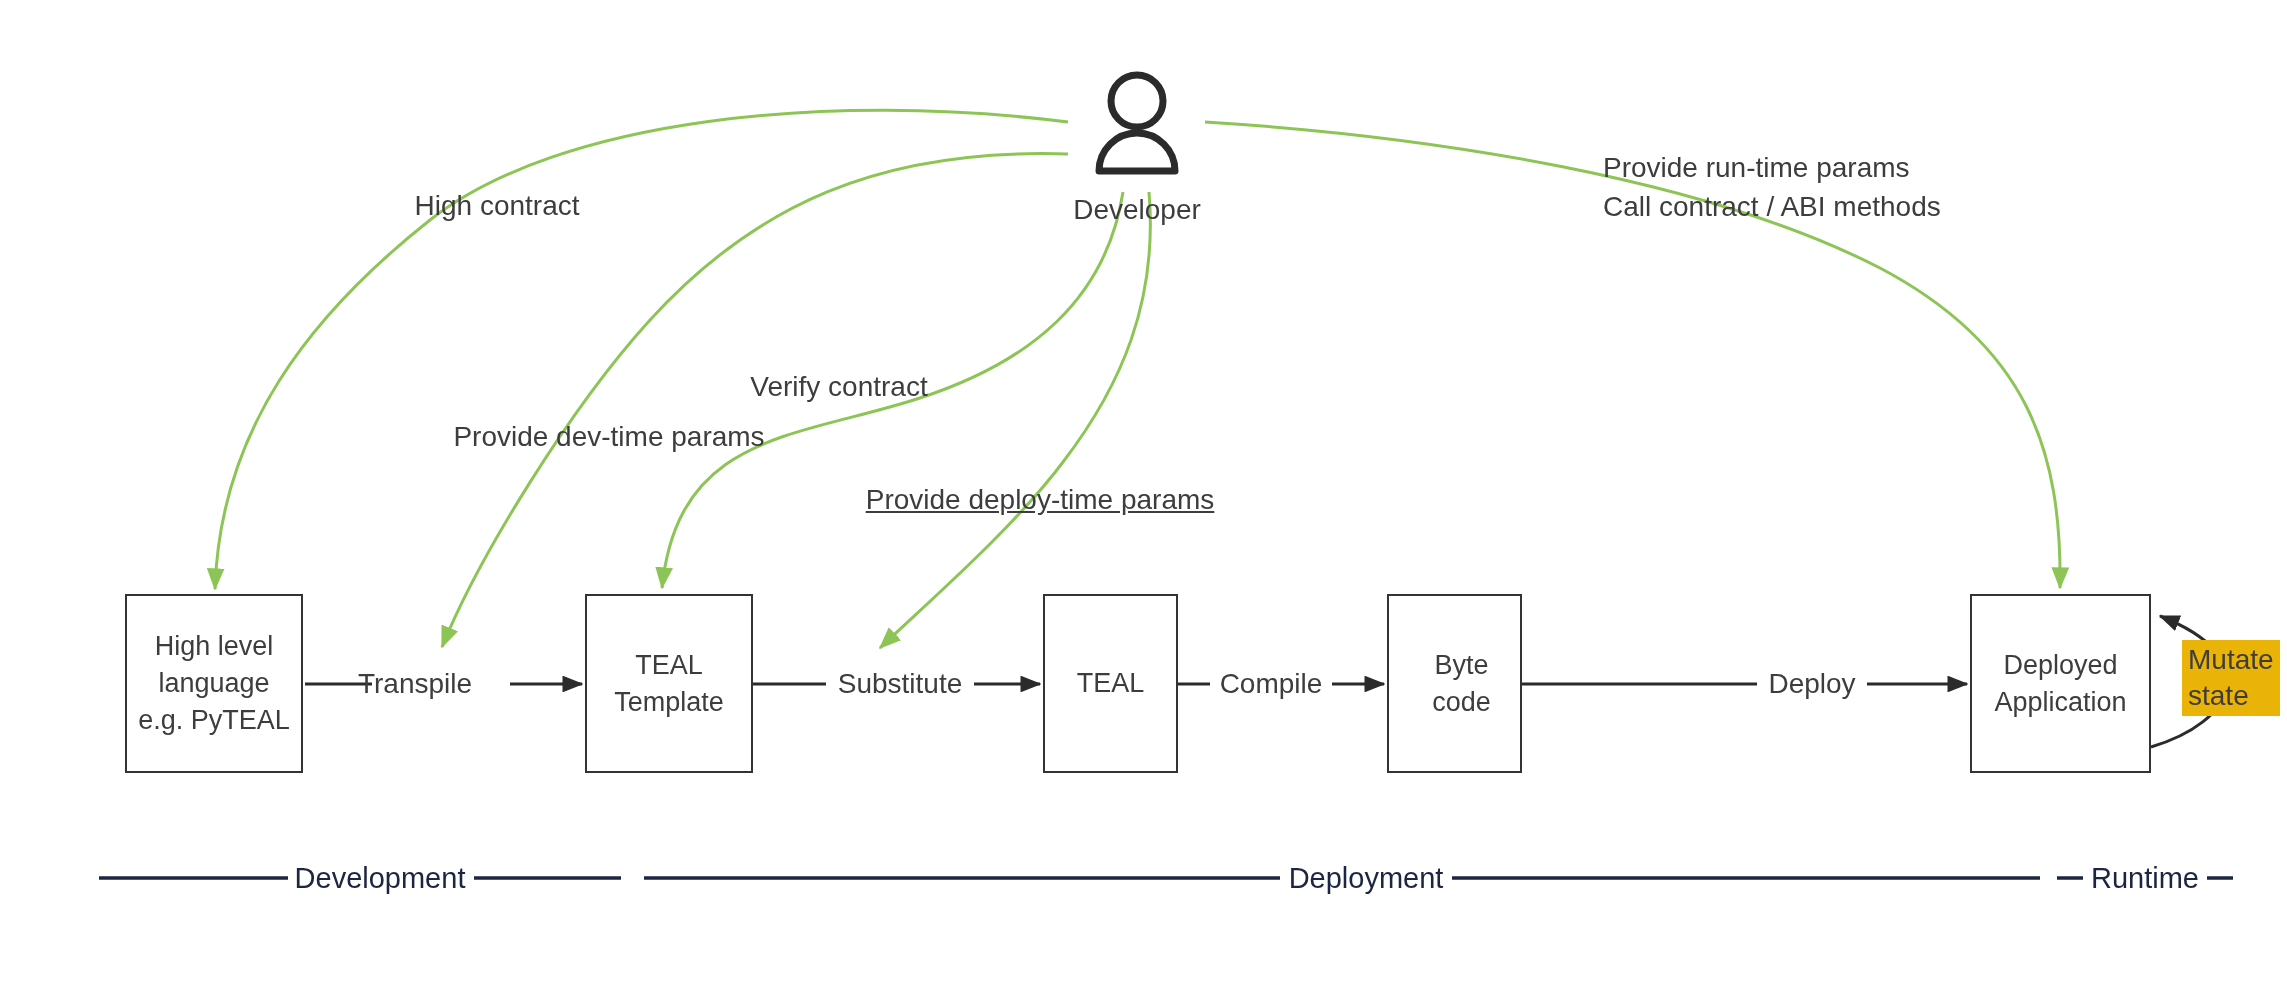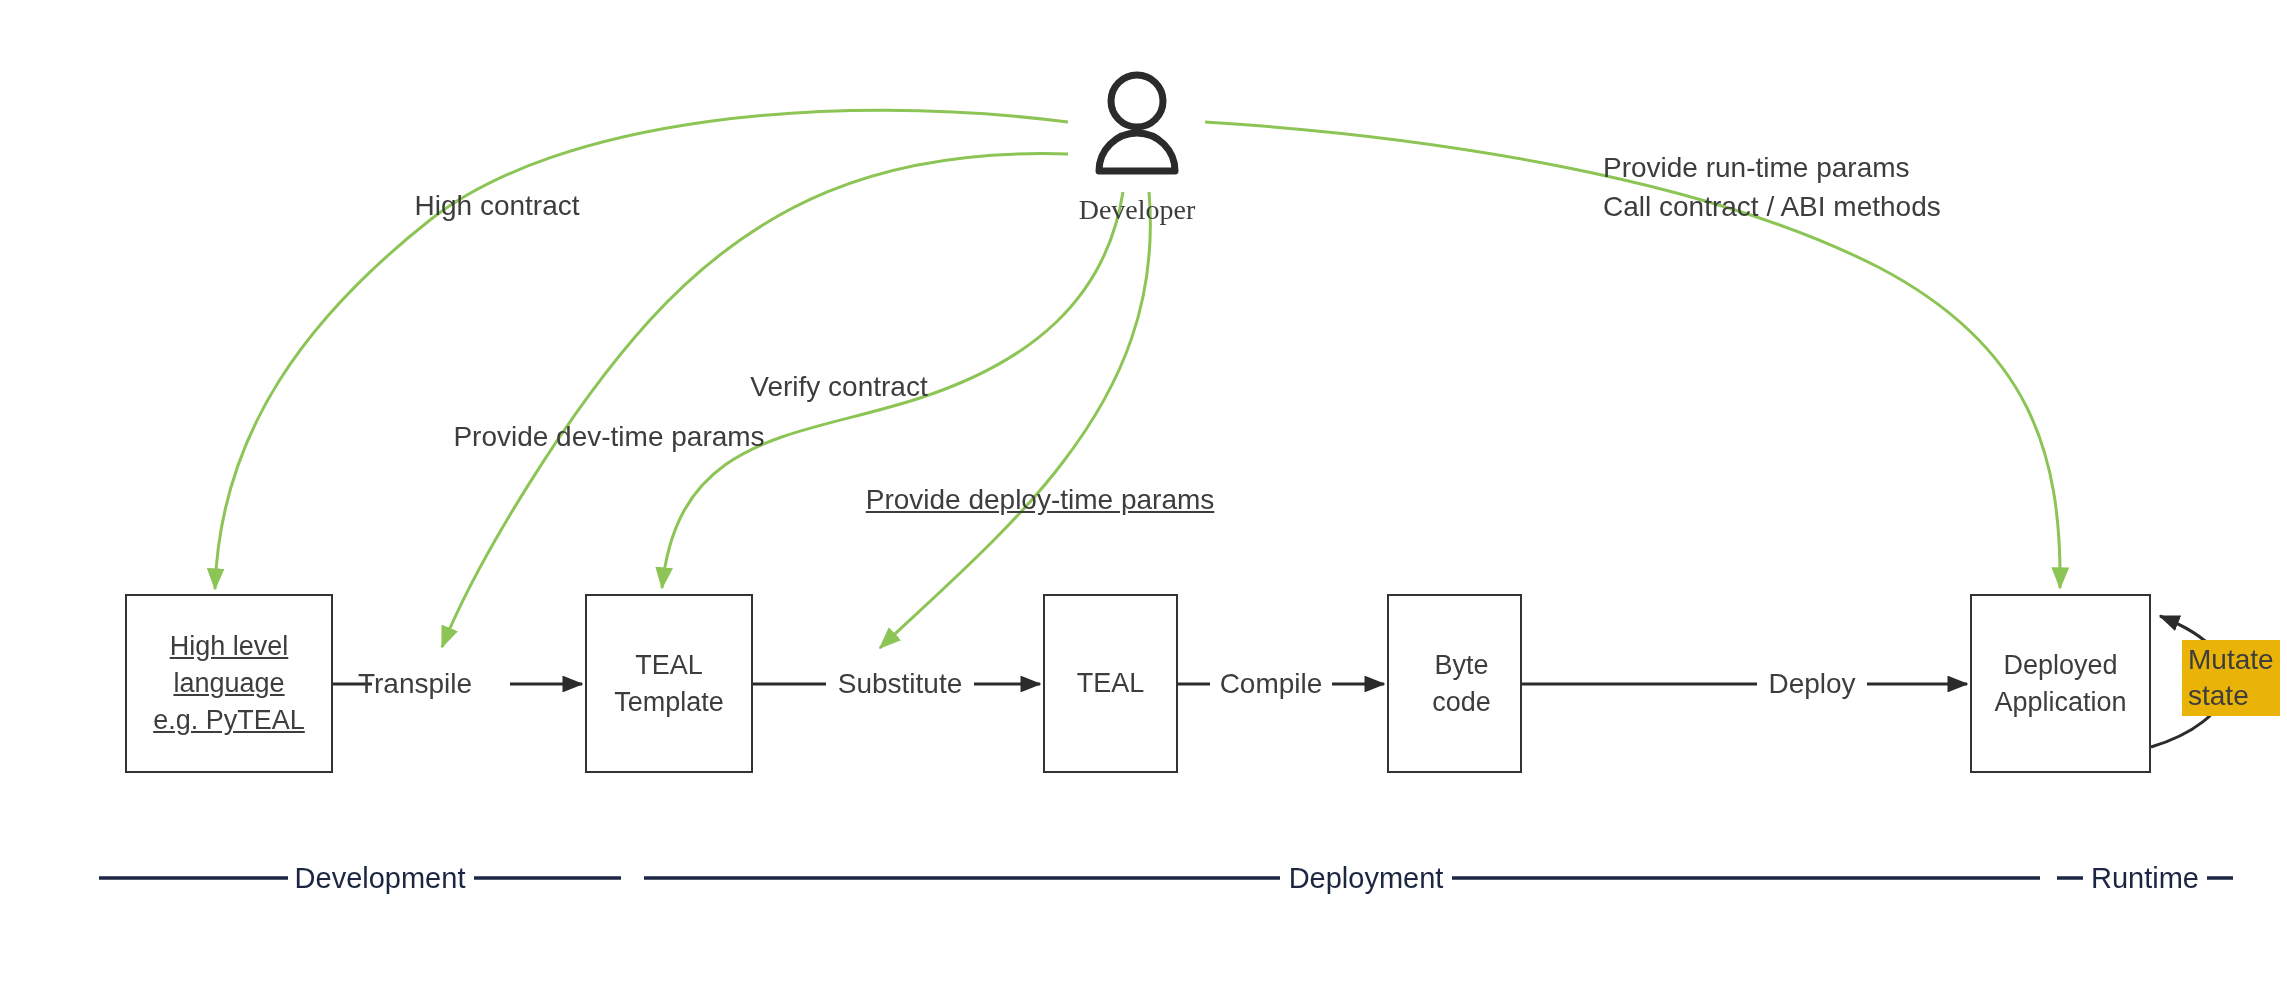--- a/index.html
+++ b/index.html
@@ -97,7 +97,7 @@
     </g>
   </svg>
 
-  <div class="lbl" style="left:1137px;top:210px;font-family:Liberation Serif, serif;">Developer</div>
+  <div class="lbl" style="left:1137px;top:210px;">Developer</div>
 
   <div class="lbl" style="left:497px;top:206px;">High contract</div>
   <div class="lbl" style="left:609px;top:397px;margin-top:40px;">Provide dev-time params</div>

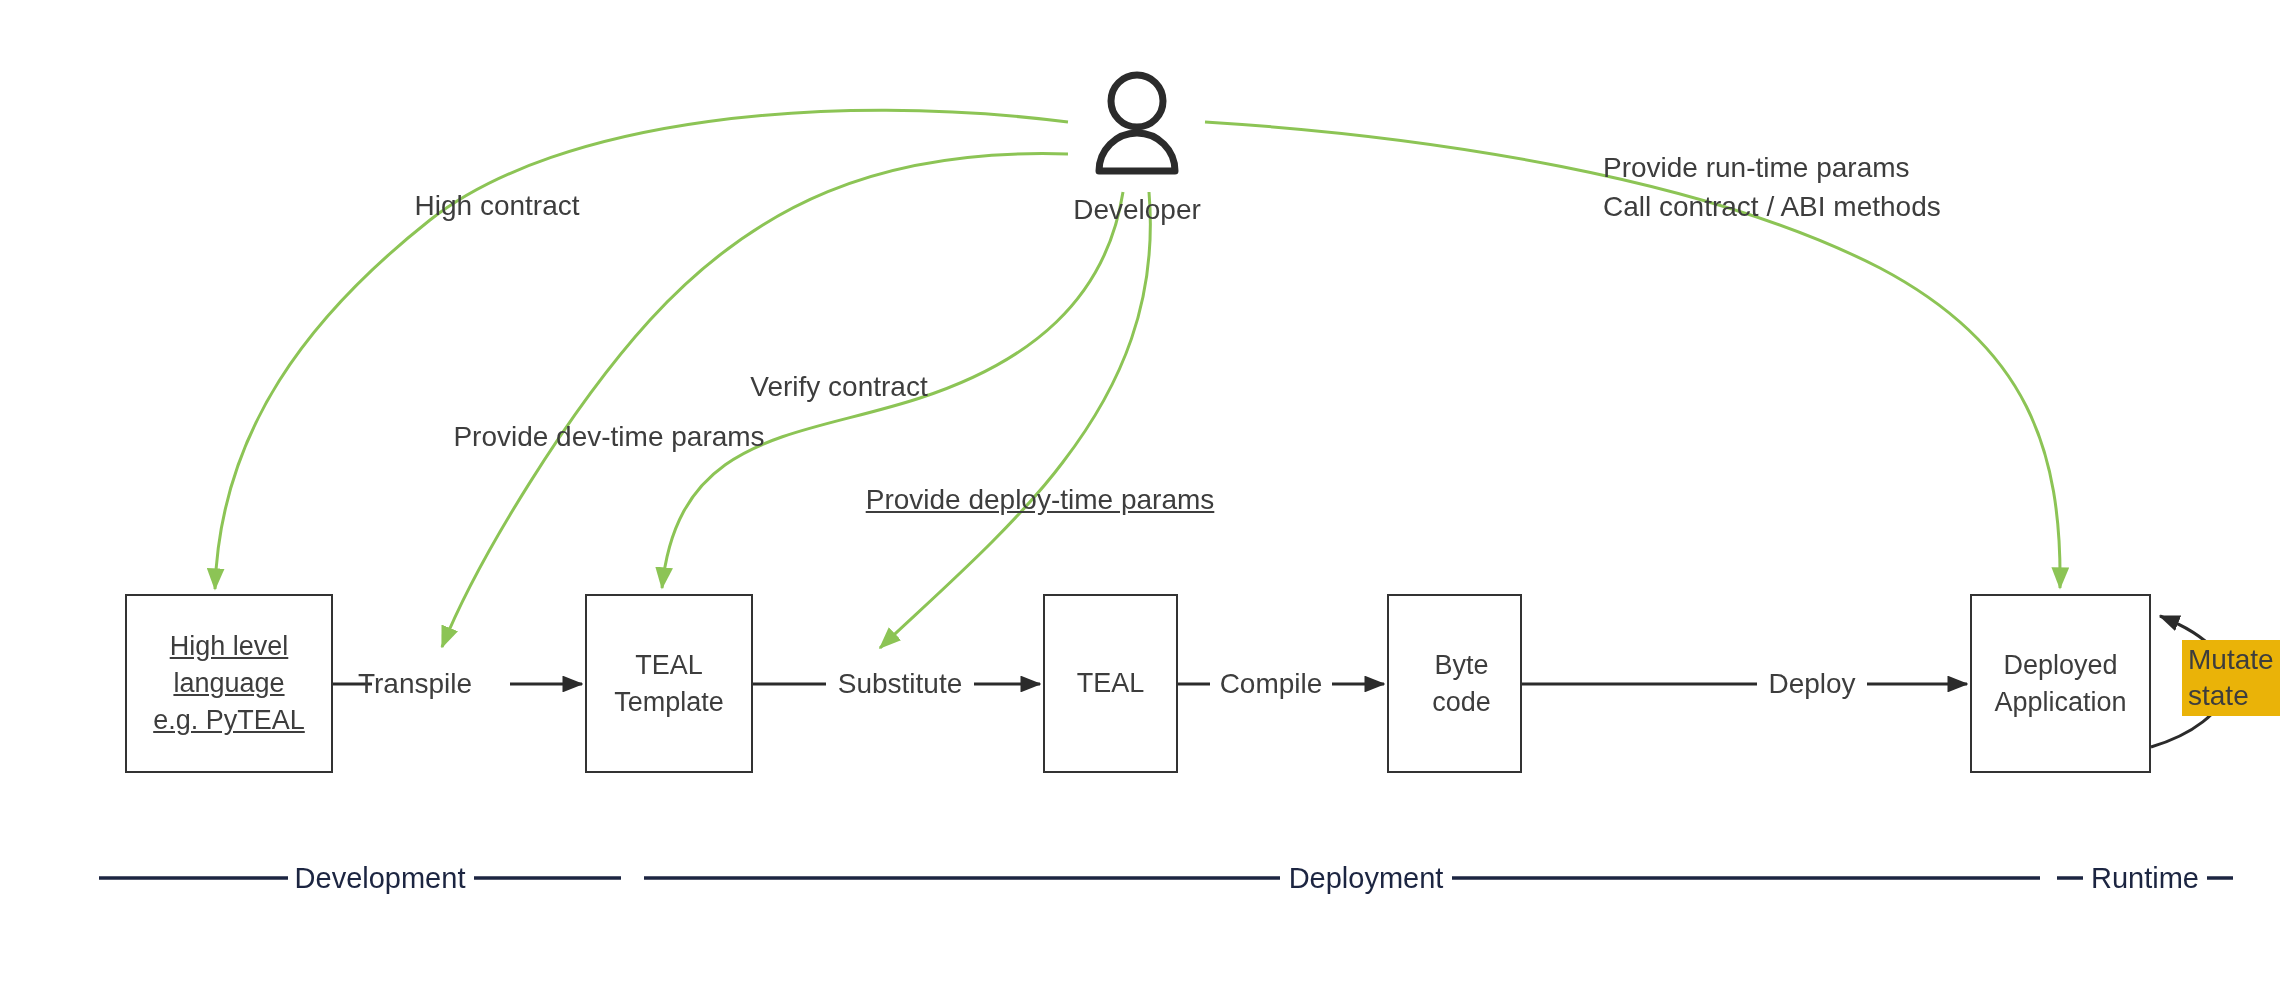--- a/index.html
+++ b/index.html
@@ -114,7 +114,7 @@
     <div>state</div>
   </div>
 
-  <div class="node" style="left:125px;top:594px;width:208px;height:179px;text-decoration:underline;">High level
+  <div class="node" style="left:125px;top:594px;width:178px;height:179px;">High level
 language
 e.g. PyTEAL</div>
   <div class="node" style="left:585px;top:594px;width:168px;height:179px;">TEAL

